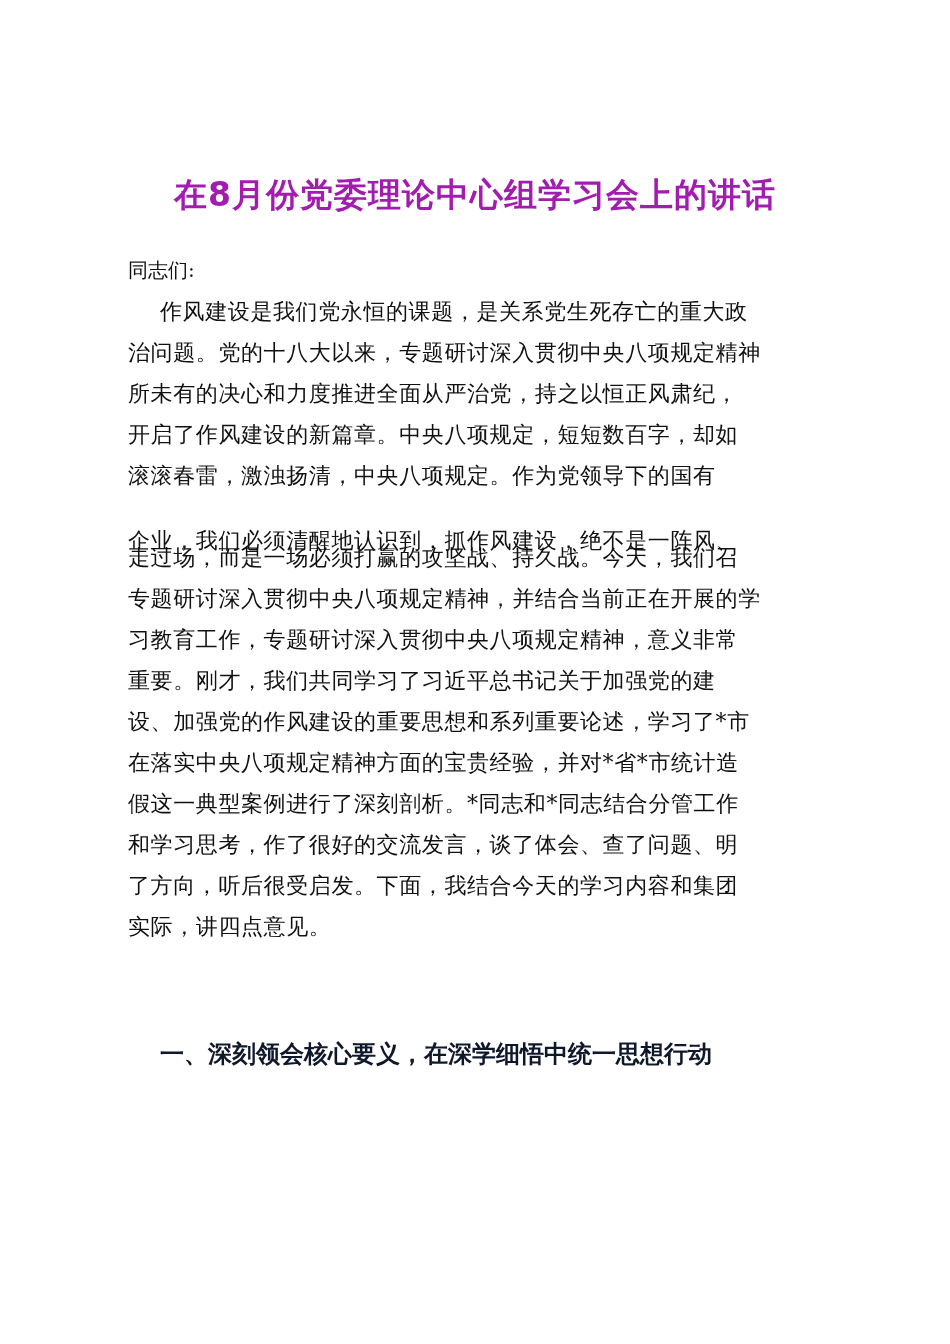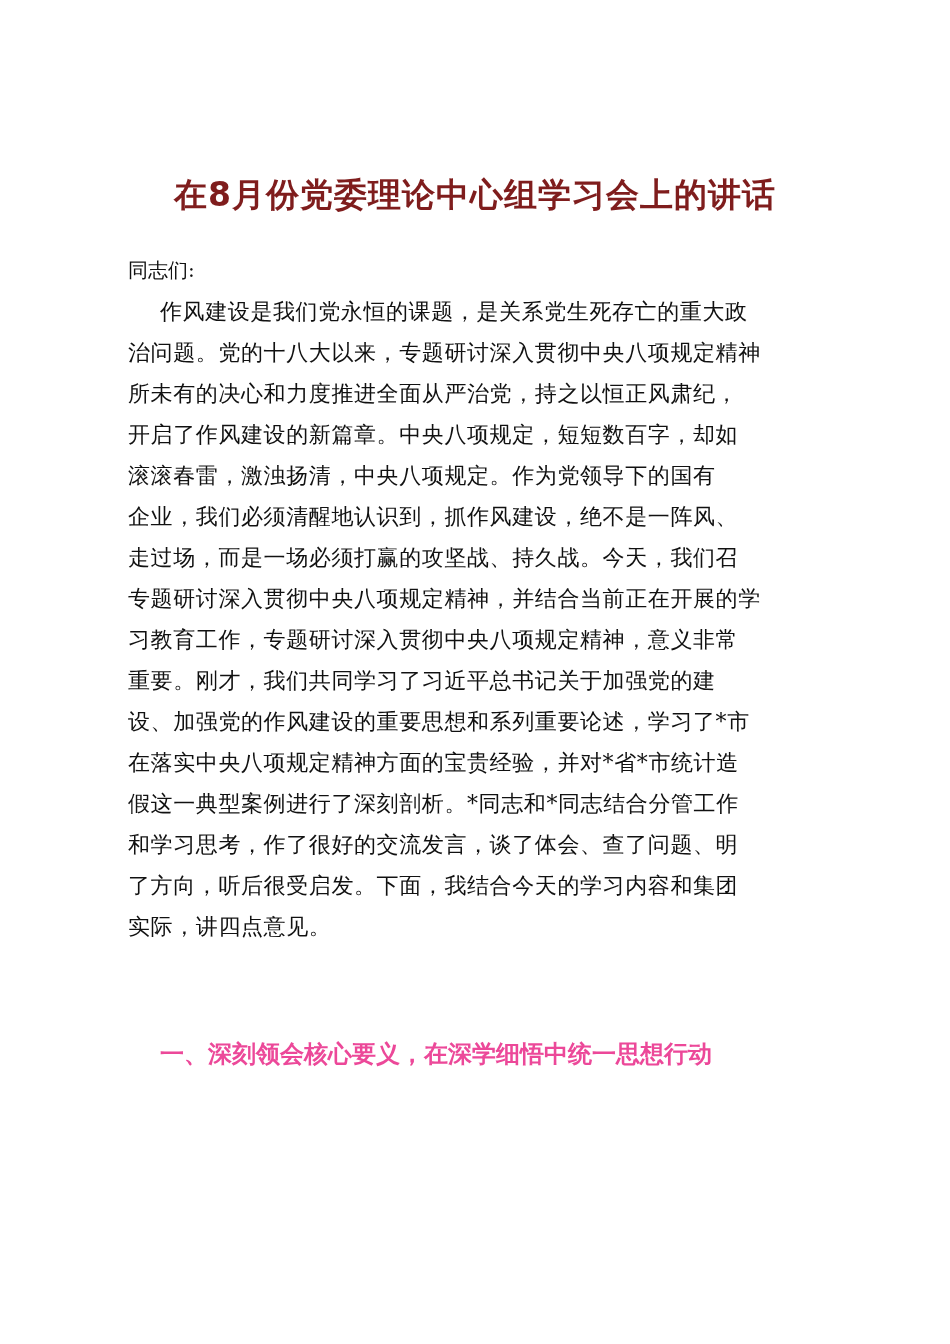--- a/index.html
+++ b/index.html
@@ -32,7 +32,7 @@
     font-size: 33px;
     letter-spacing: 1px;
     line-height: 46px;
-    color: #7f1d1d;
+    color: #a21caf;
   }
   .greeting {
     position: absolute;

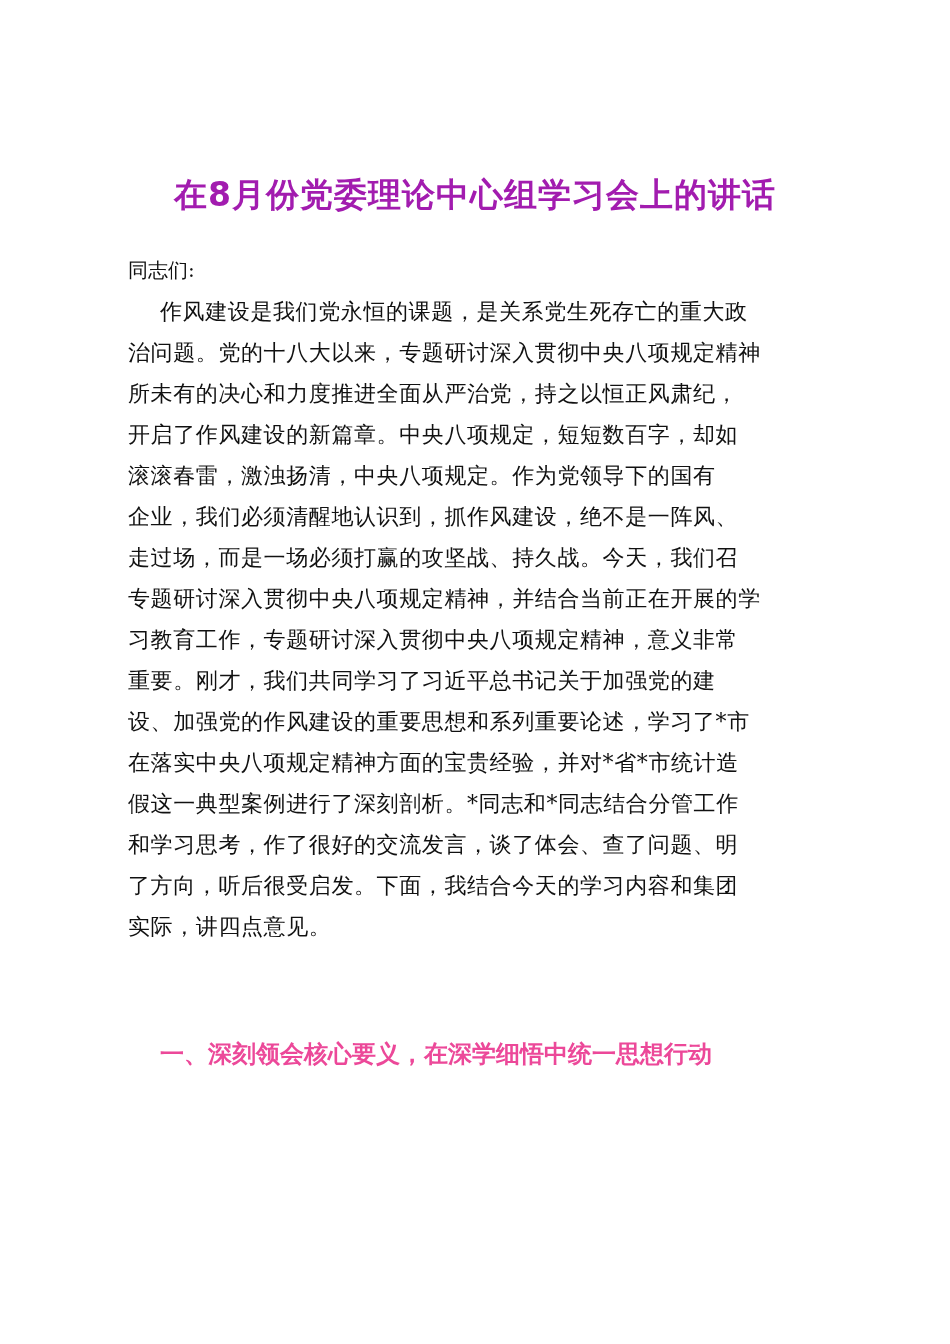--- a/index.html
+++ b/index.html
@@ -78,7 +78,7 @@
     <div class="body-line" style="top:376px">所未有的决心和力度推进全面从严治党，持之以恒正风肃纪，</div>
     <div class="body-line" style="top:417px">开启了作风建设的新篇章。中央八项规定，短短数百字，却如</div>
     <div class="body-line" style="top:458px">滚滚春雷，激浊扬清，中央八项规定。作为党领导下的国有</div>
-    <div class="body-line" style="top:499px">企业，我们必须清醒地认识到，抓作风建设，绝不是一阵风、</div>
+    <div class="body-line" style="top:523px">企业，我们必须清醒地认识到，抓作风建设，绝不是一阵风、</div>
     <div class="body-line" style="top:540px">走过场，而是一场必须打赢的攻坚战、持久战。今天，我们召</div>
     <div class="body-line" style="top:581px">专题研讨深入贯彻中央八项规定精神，并结合当前正在开展的学</div>
     <div class="body-line" style="top:622px">习教育工作，专题研讨深入贯彻中央八项规定精神，意义非常</div>

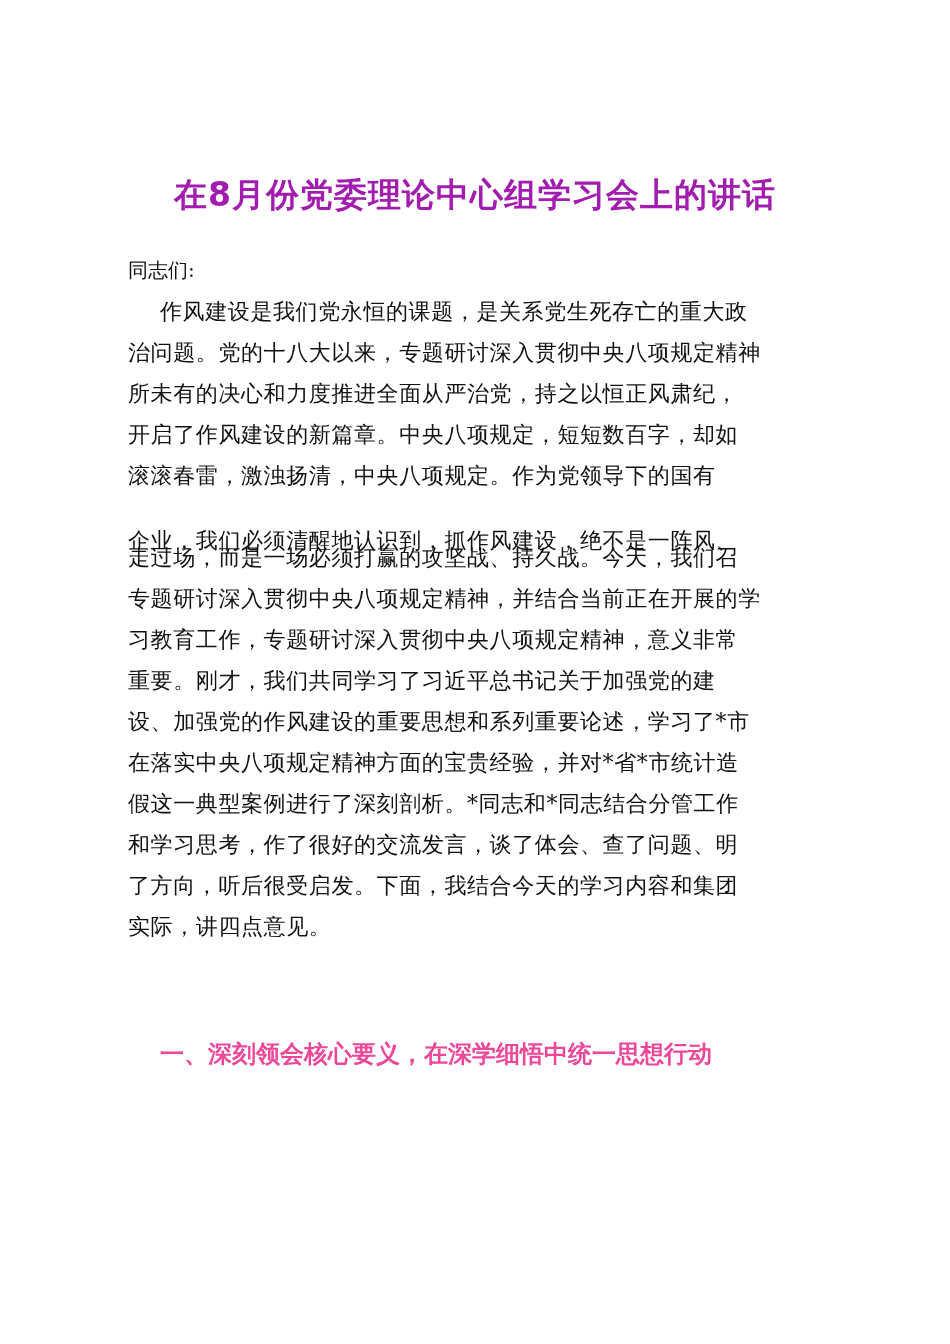--- a/index.html
+++ b/index.html
@@ -61,7 +61,7 @@
     font-weight: bold;
     font-size: 24px;
     line-height: 36px;
-    color: #ec4899;
+    color: #0f172a;
   }
 </style>
 </head>

